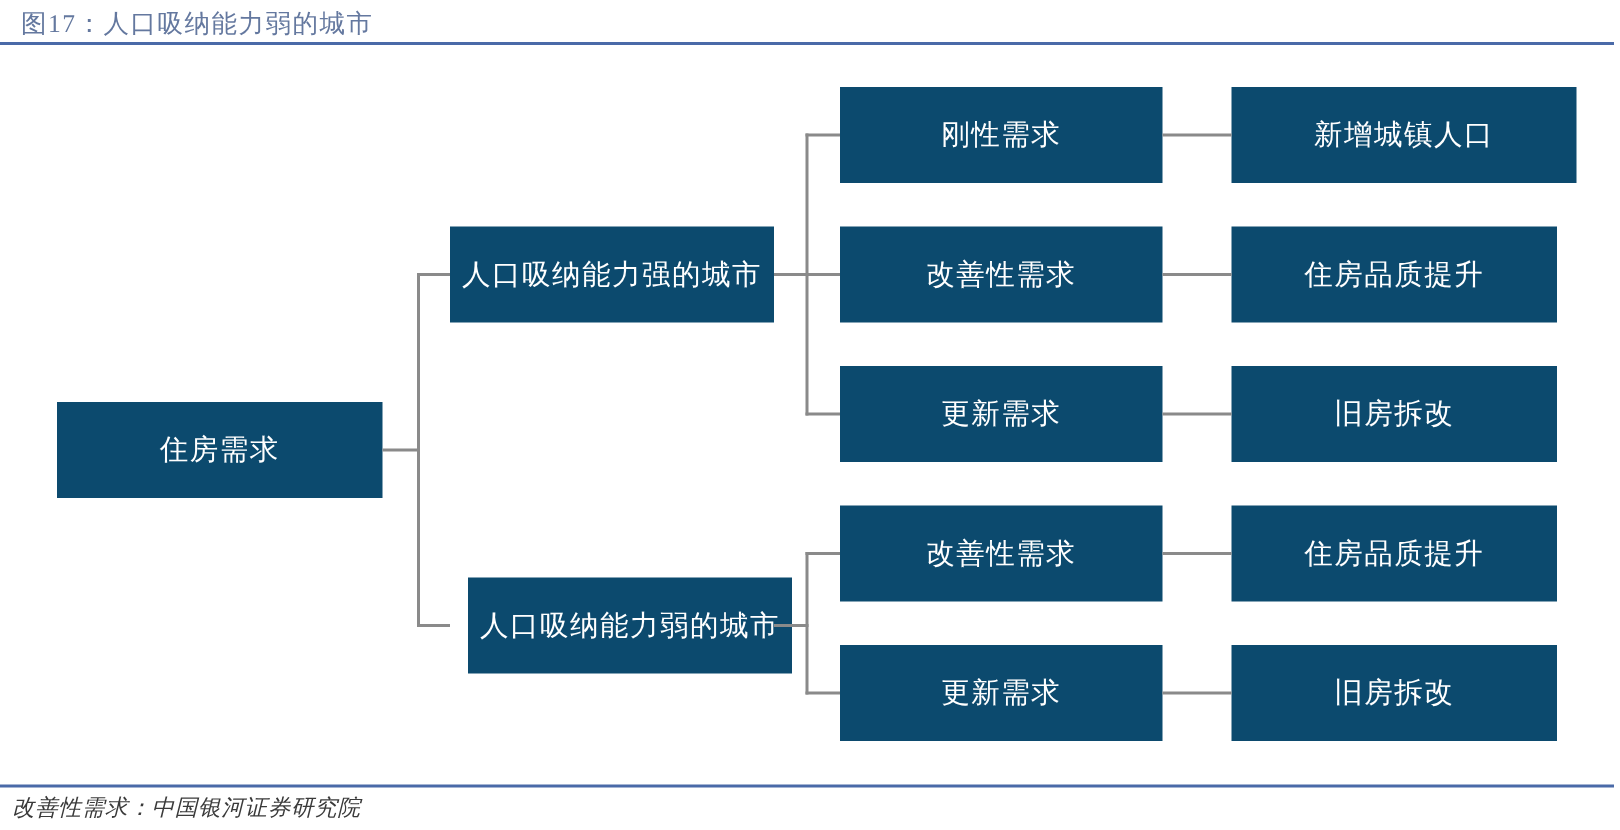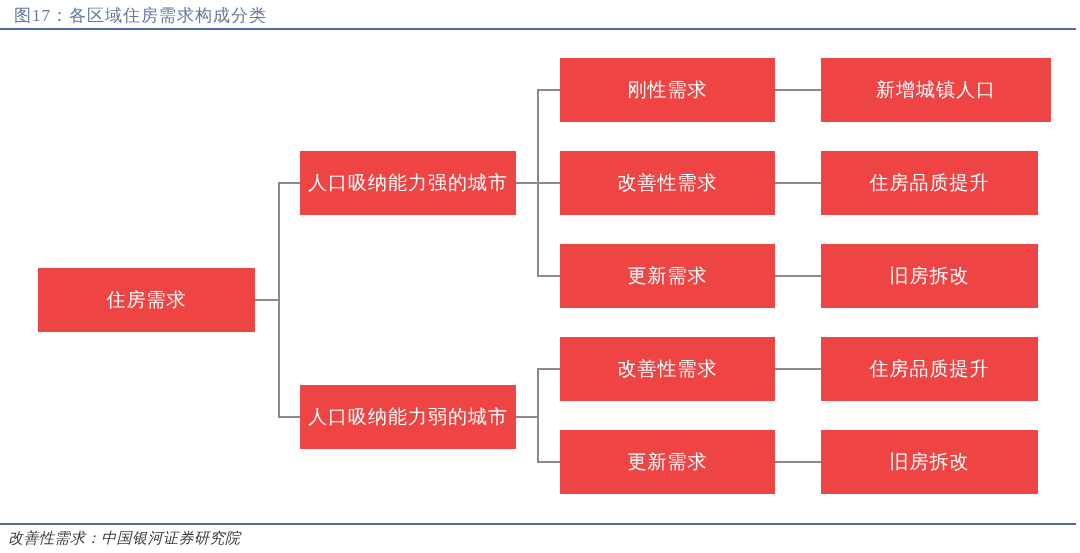--- a/index.html
+++ b/index.html
@@ -47,7 +47,7 @@
 
 <div class="figure">
 
-  <div class="fig-title">图17：各区域住房需求构成分类</div>
+  <div class="fig-title">图17：人口吸纳能力弱的城市</div>
   <div class="divider top"></div>
 
   <div class="diagram">

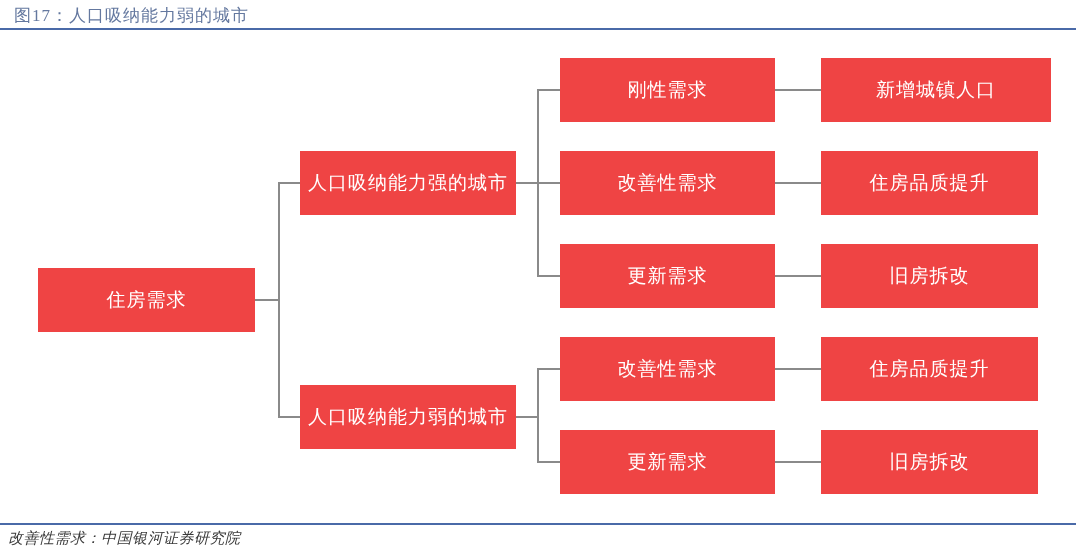--- a/index.html
+++ b/index.html
@@ -31,7 +31,7 @@
 
   .node {
     position: absolute;
-    background: #ef4444;
+    background: #0c4a6e;
     color: #ffffff;
     display: flex; align-items: center; justify-content: center;
     font-size: 19px; letter-spacing: 1px;

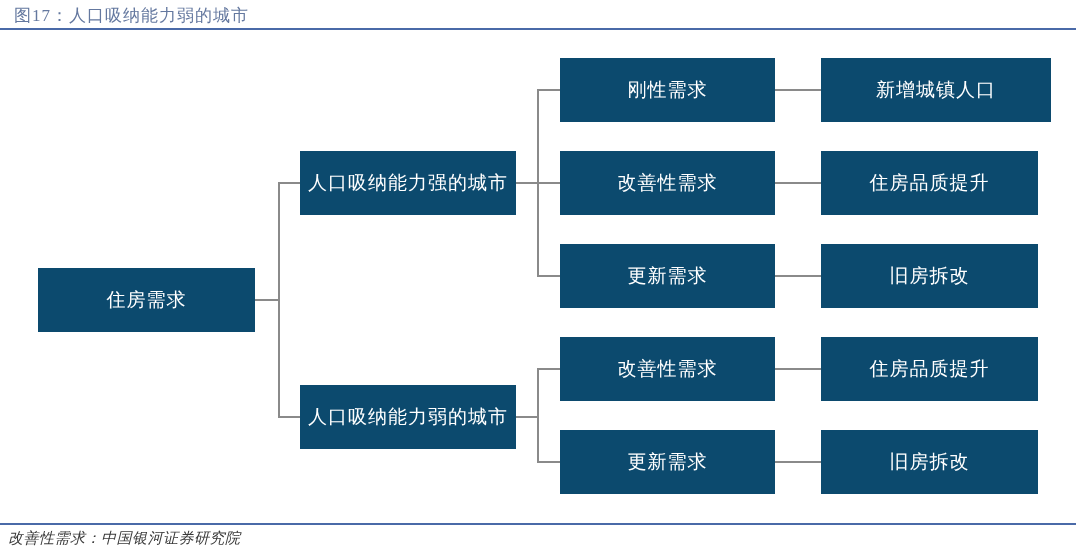--- a/index.html
+++ b/index.html
@@ -55,7 +55,7 @@
     <div class="node" style="left:38px;top:268px;width:217px;height:64px">住房需求</div>
 
     <div class="node" style="left:300px;top:151px;width:216px;height:64px">人口吸纳能力强的城市</div>
-    <div class="node" style="left:300px;top:385px;width:216px;height:64px">人口吸纳能力弱的城市</div>
+    <div class="node" style="left:312px;top:385px;width:216px;height:64px">人口吸纳能力弱的城市</div>
 
     <div class="node" style="left:560px;top:58px;width:215px;height:64px">刚性需求</div>
     <div class="node" style="left:560px;top:151px;width:215px;height:64px">改善性需求</div>

